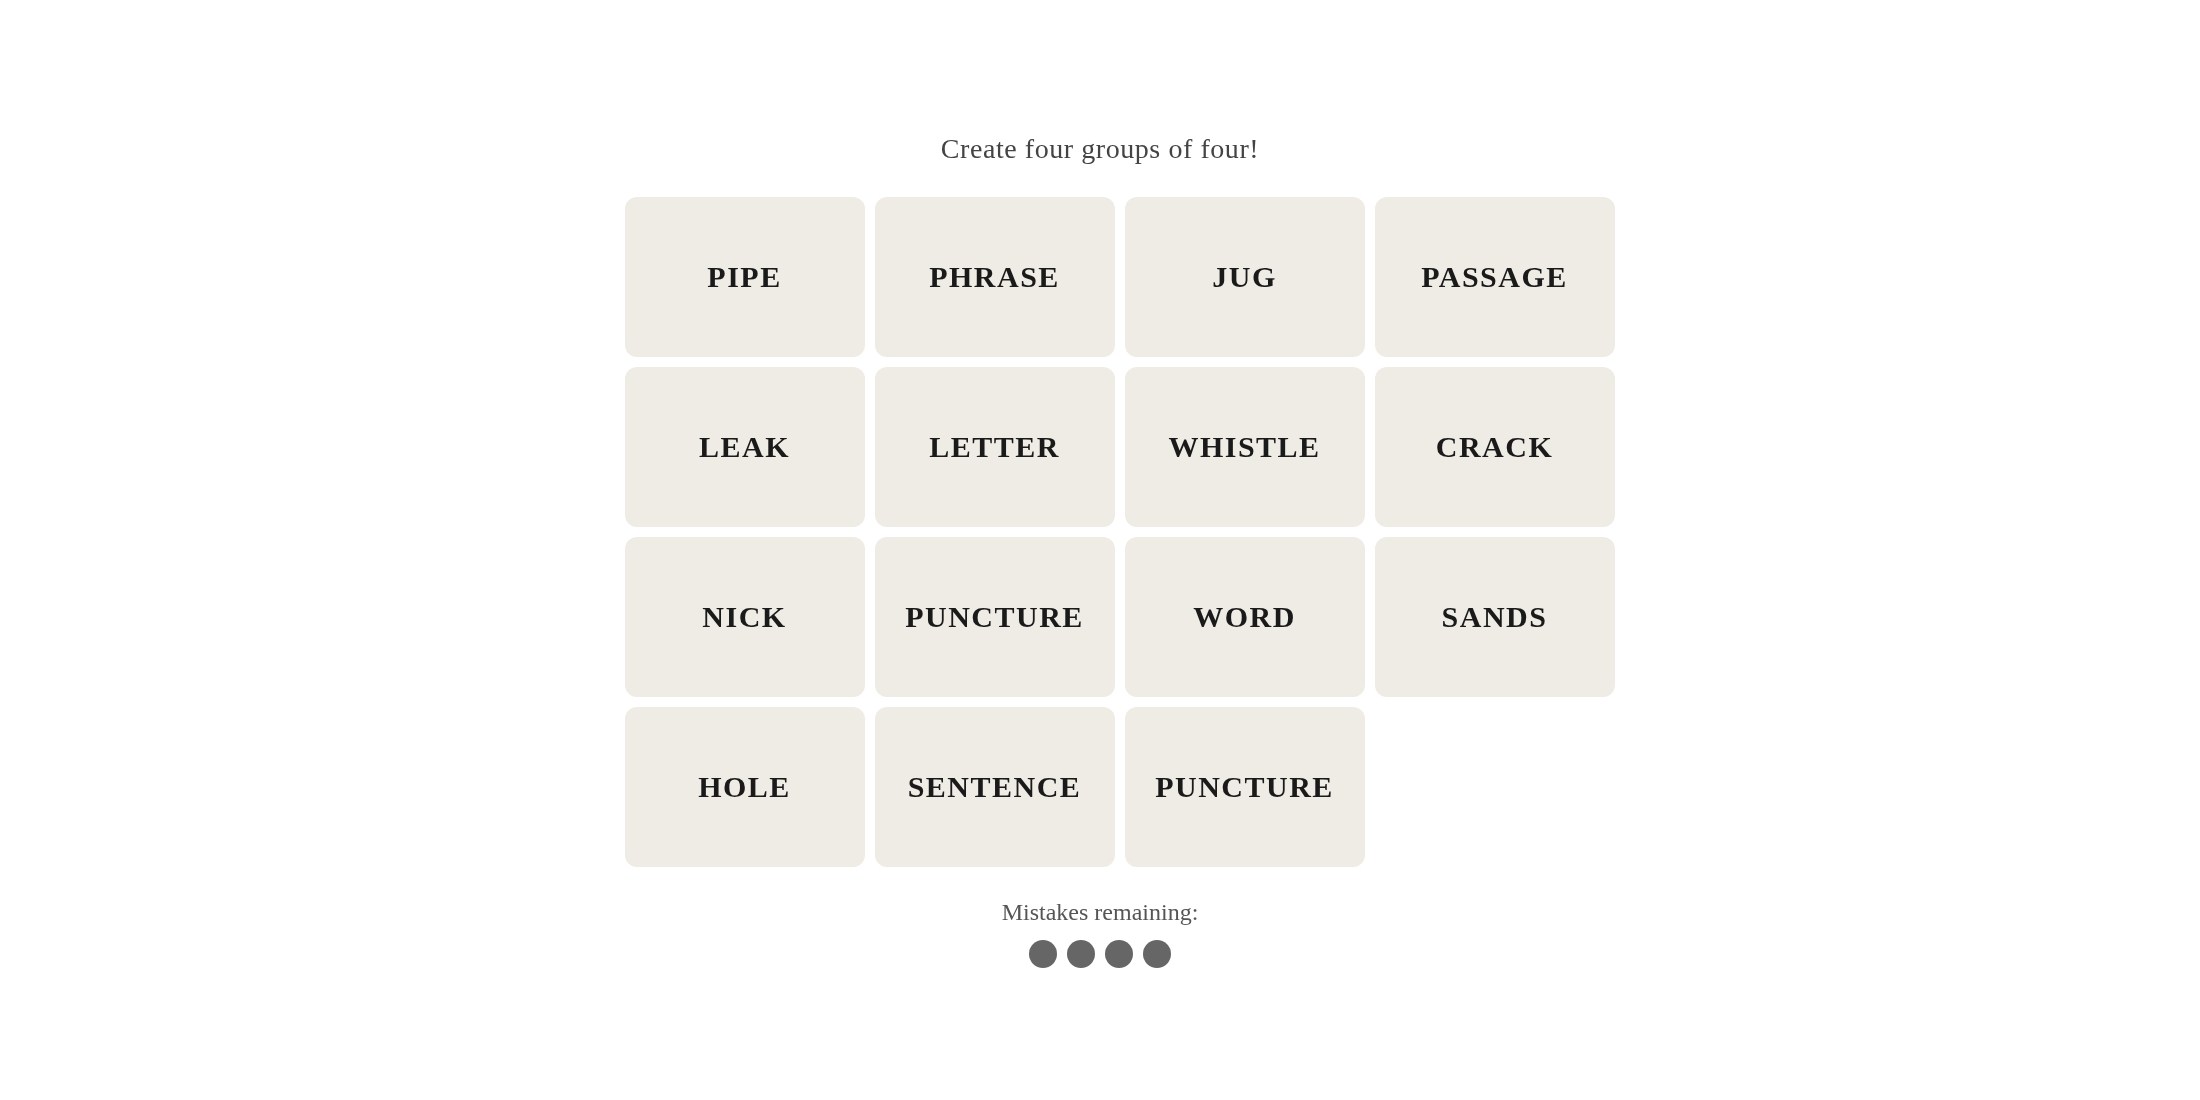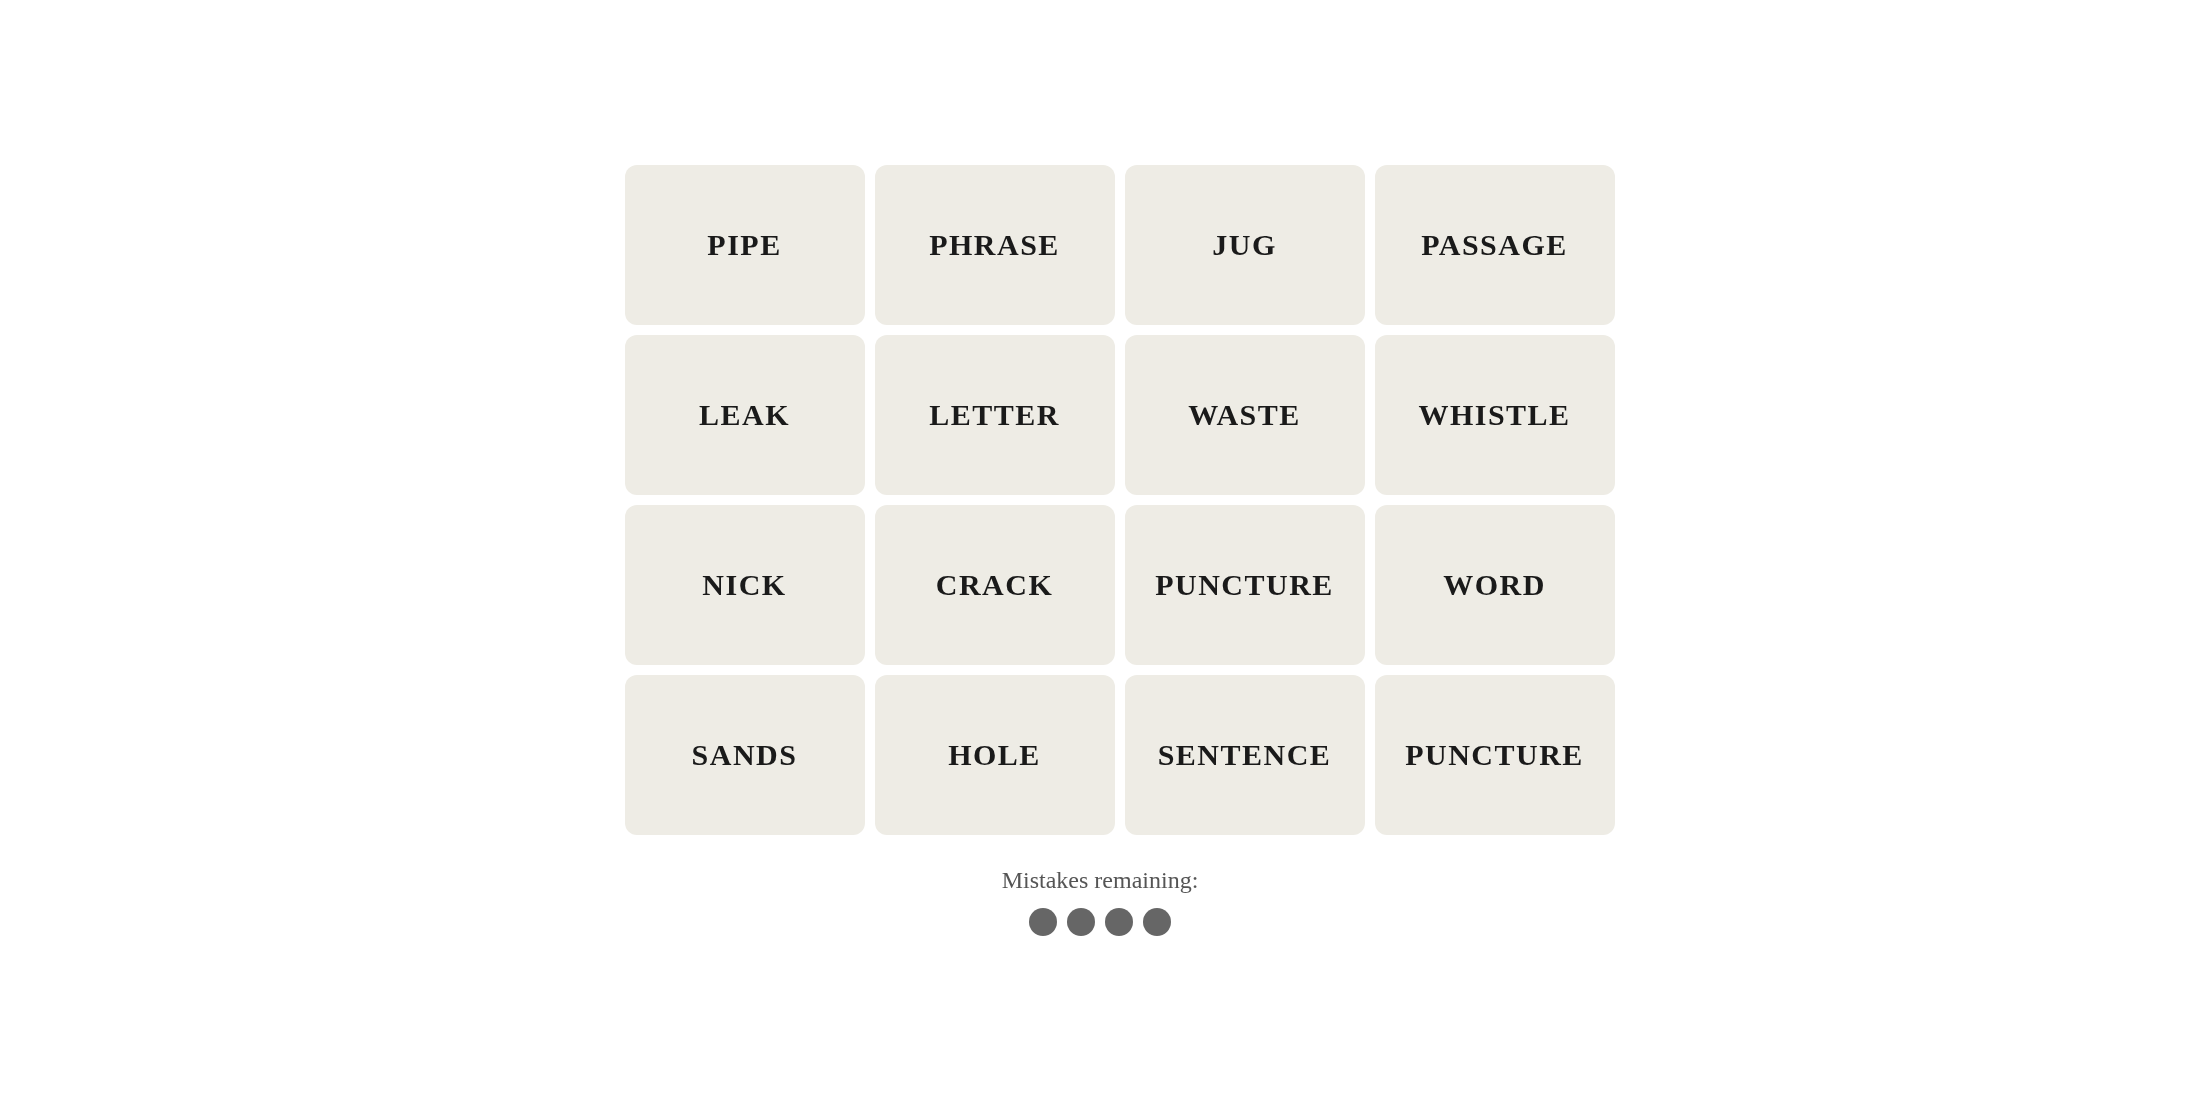--- a/index.html
+++ b/index.html
@@ -92,6 +92,7 @@
 <body>
 
 <div class="game-container">
+  <div class="subtitle">Create four groups of four!</div>
 
   <div class="grid" id="tile-grid">
   <div class="tile">

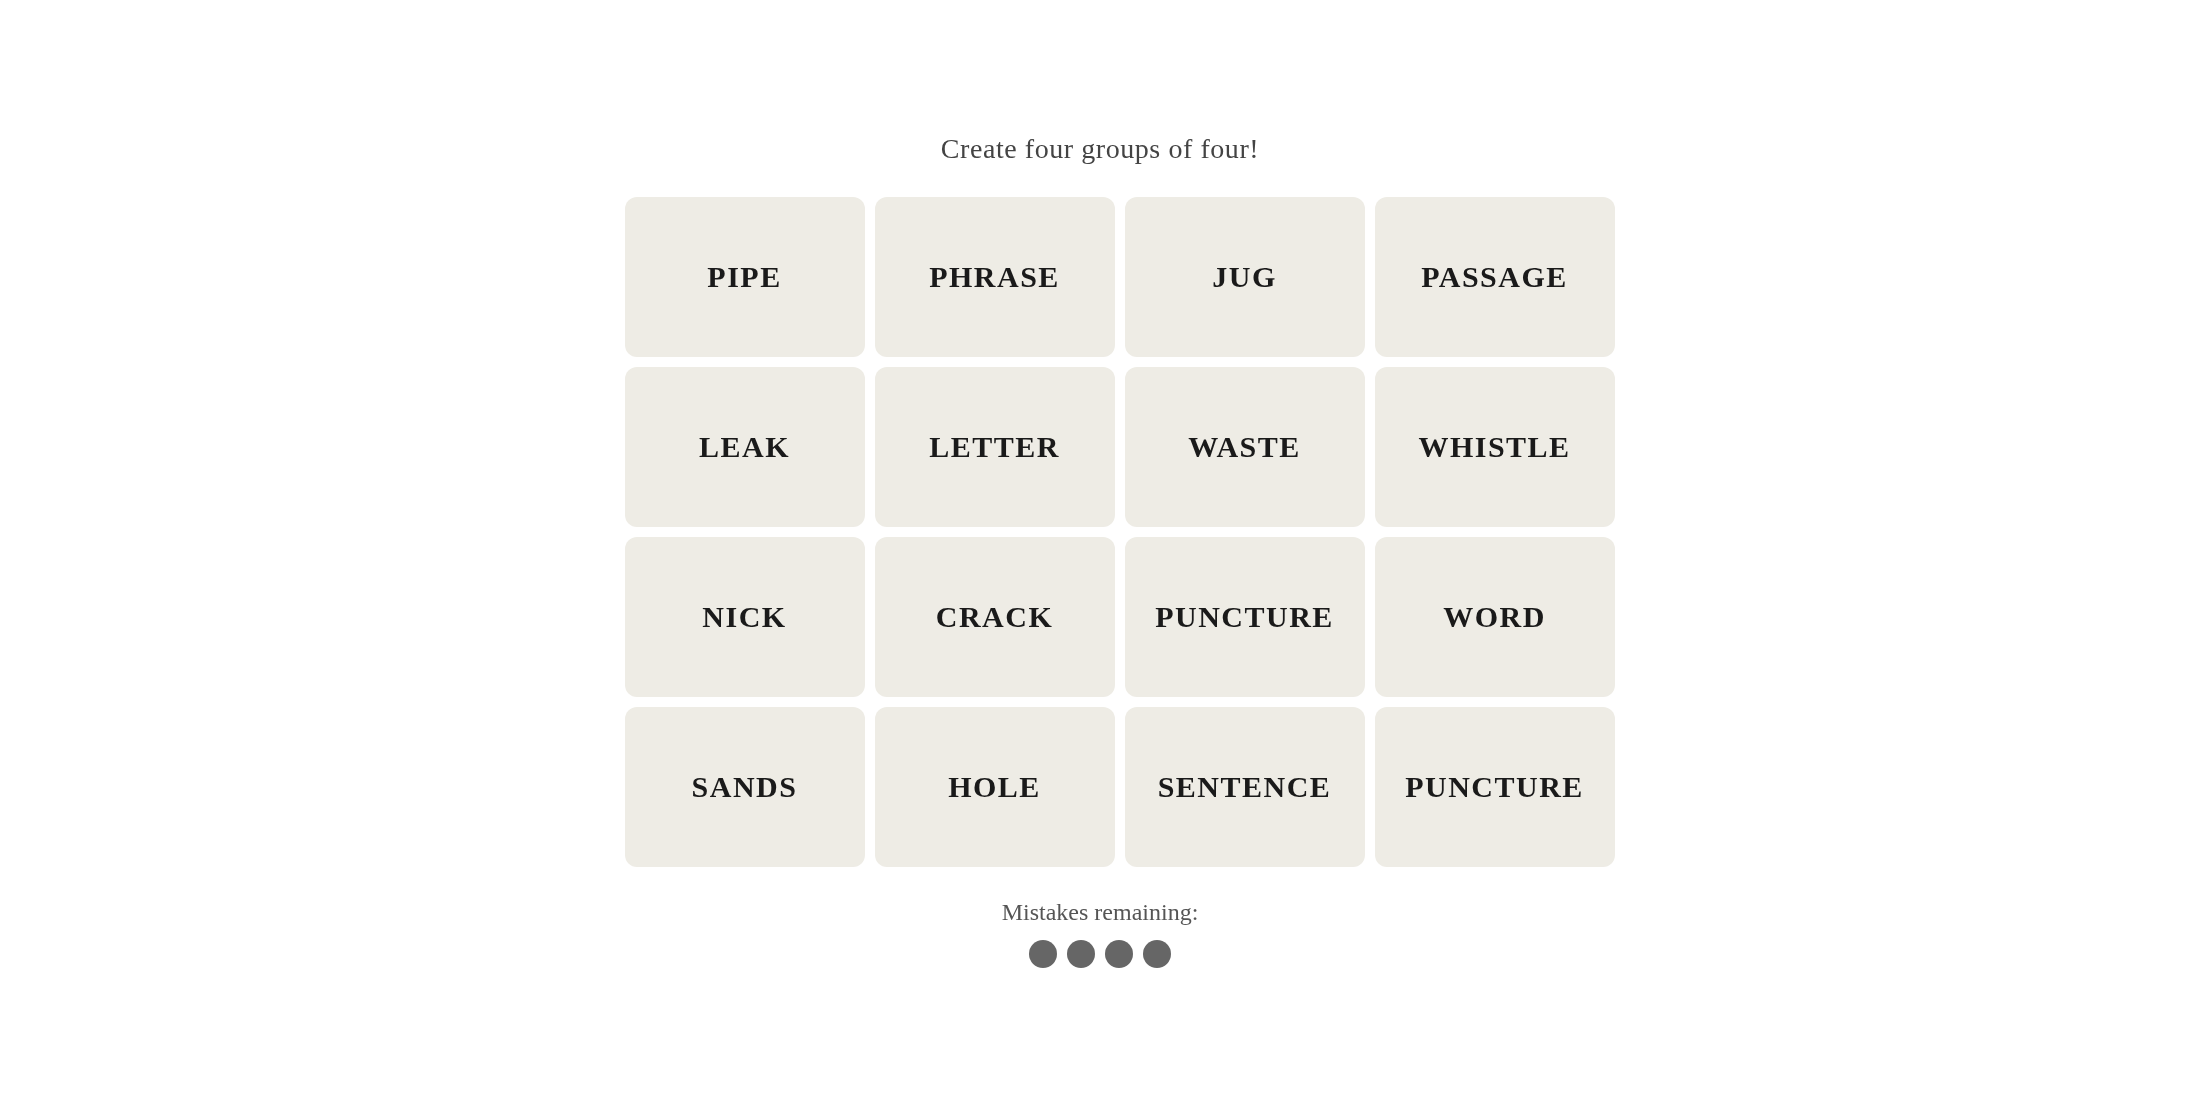--- a/index.html
+++ b/index.html
@@ -114,9 +114,6 @@
         <span class="tile-label">LETTER</span>
       </div>
       <div class="tile">
-        <span class="tile-label">WASTE</span>
-      </div>
-      <div class="tile">
         <span class="tile-label">WHISTLE</span>
       </div>
       <div class="tile">

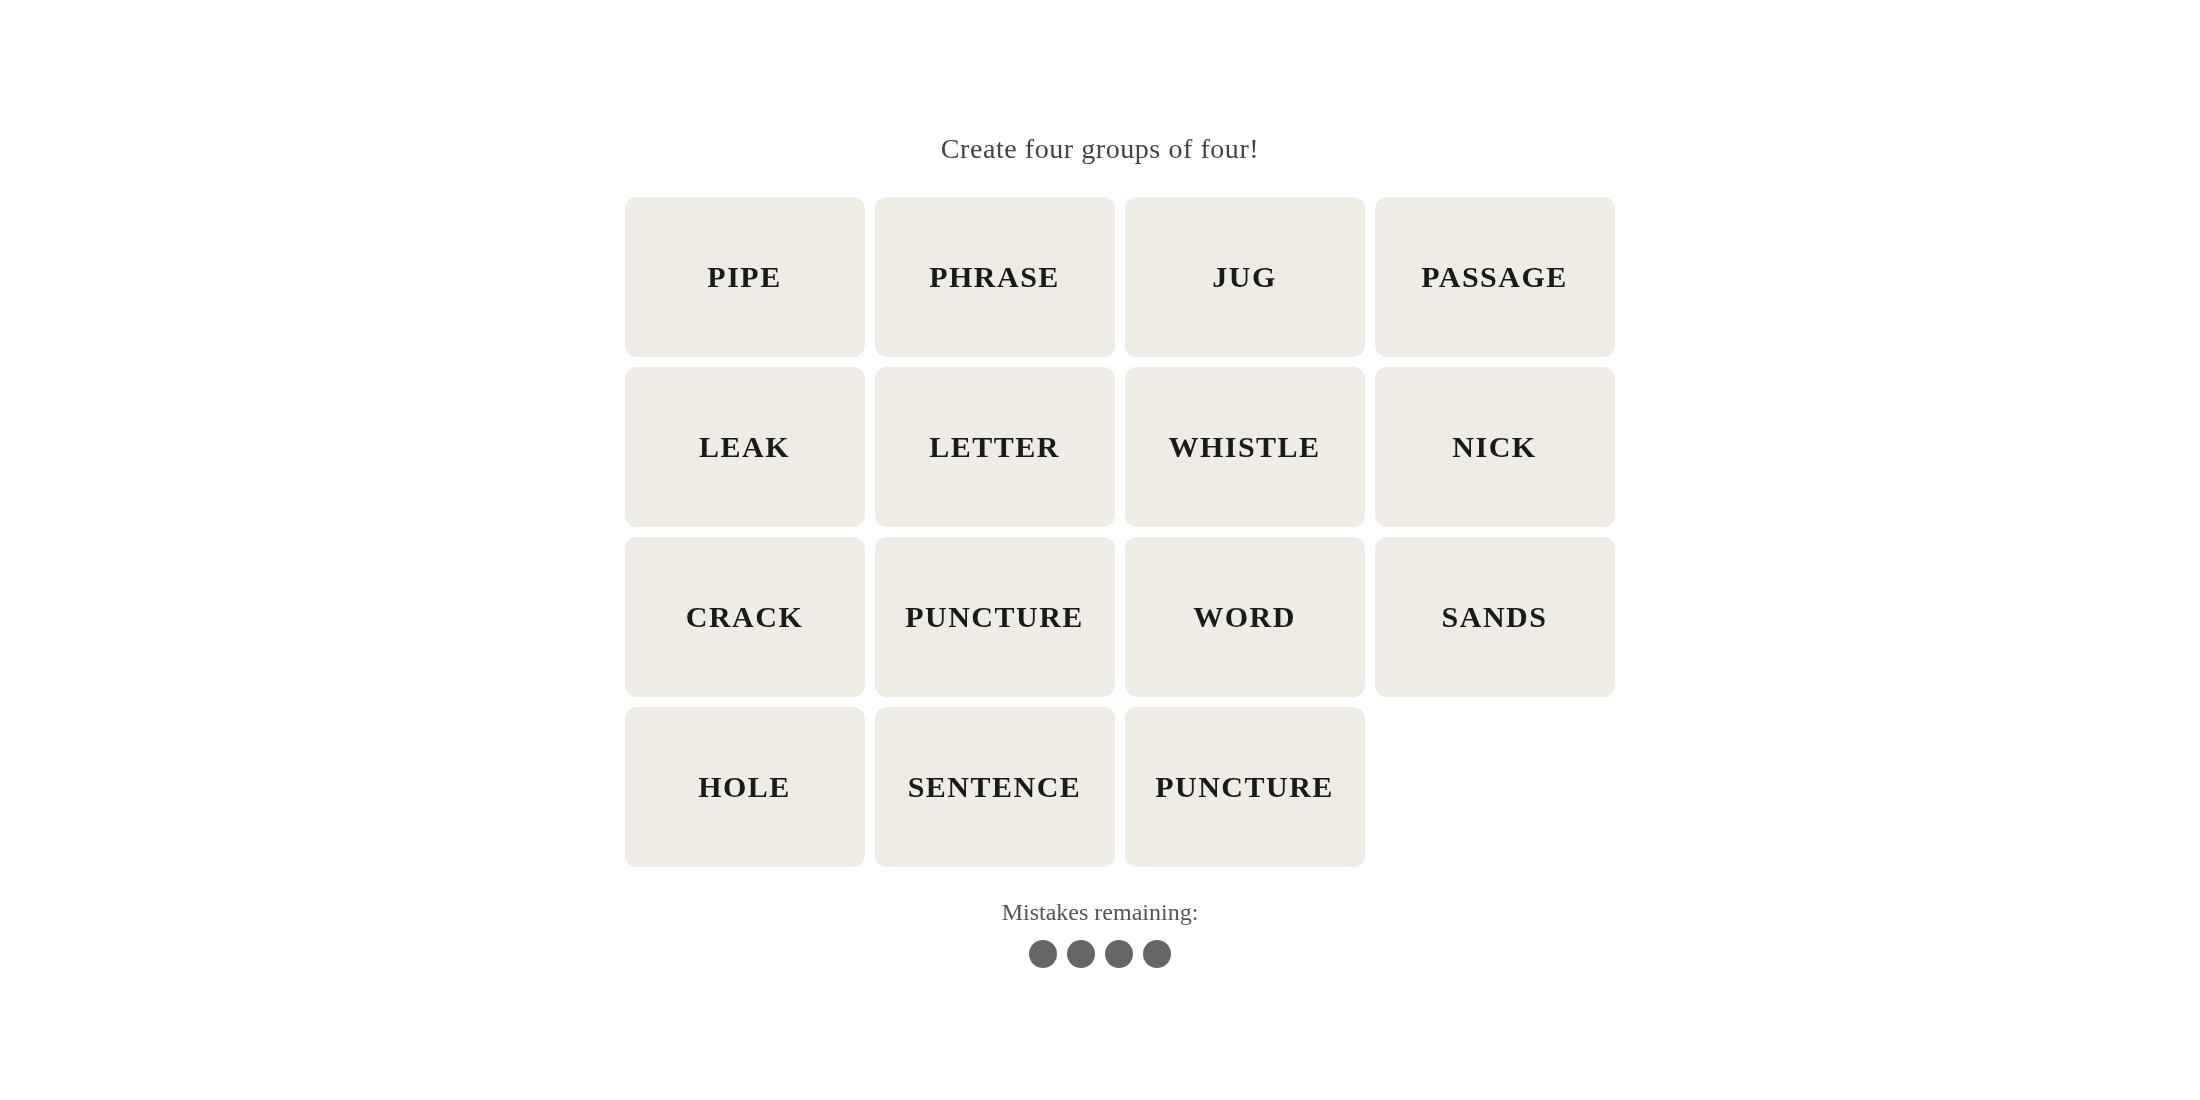--- a/index.html
+++ b/index.html
@@ -117,10 +117,10 @@
         <span class="tile-label">WHISTLE</span>
       </div>
       <div class="tile">
-        <span class="tile-label">NICK</span>
+        <span class="tile-label">CRACK</span>
       </div>
       <div class="tile">
-        <span class="tile-label">CRACK</span>
+        <span class="tile-label">NICK</span>
       </div>
       <div class="tile">
         <span class="tile-label">PUNCTURE</span>

